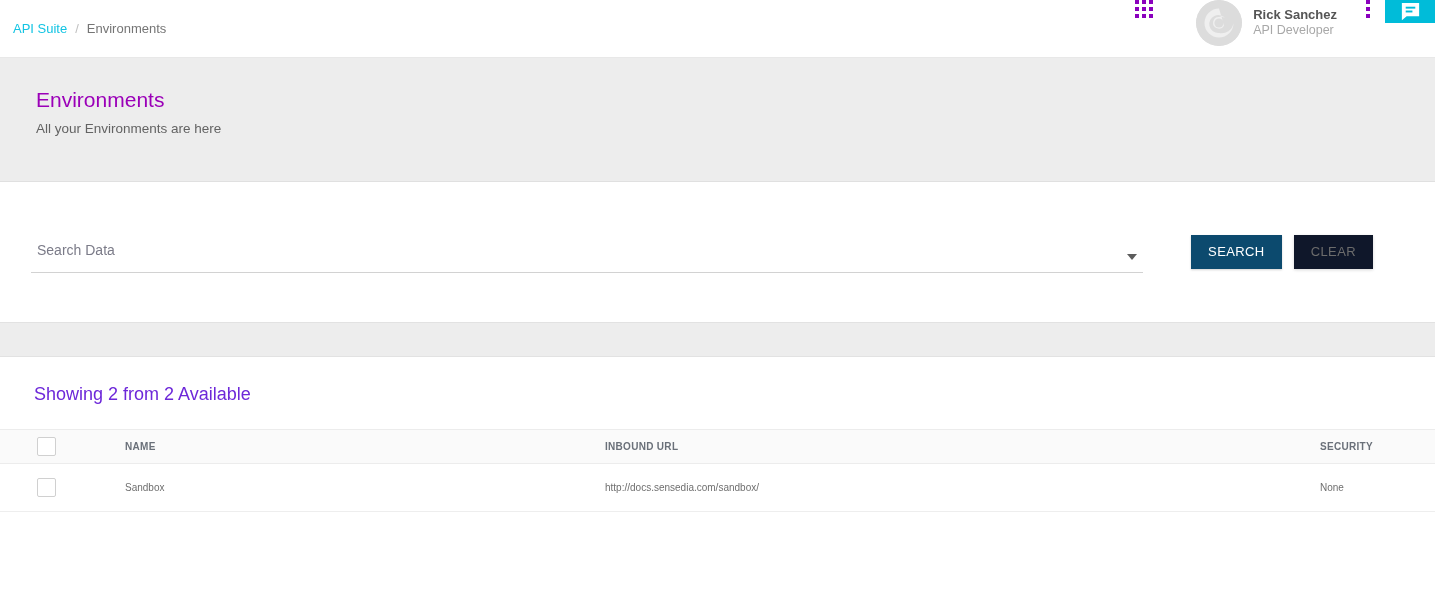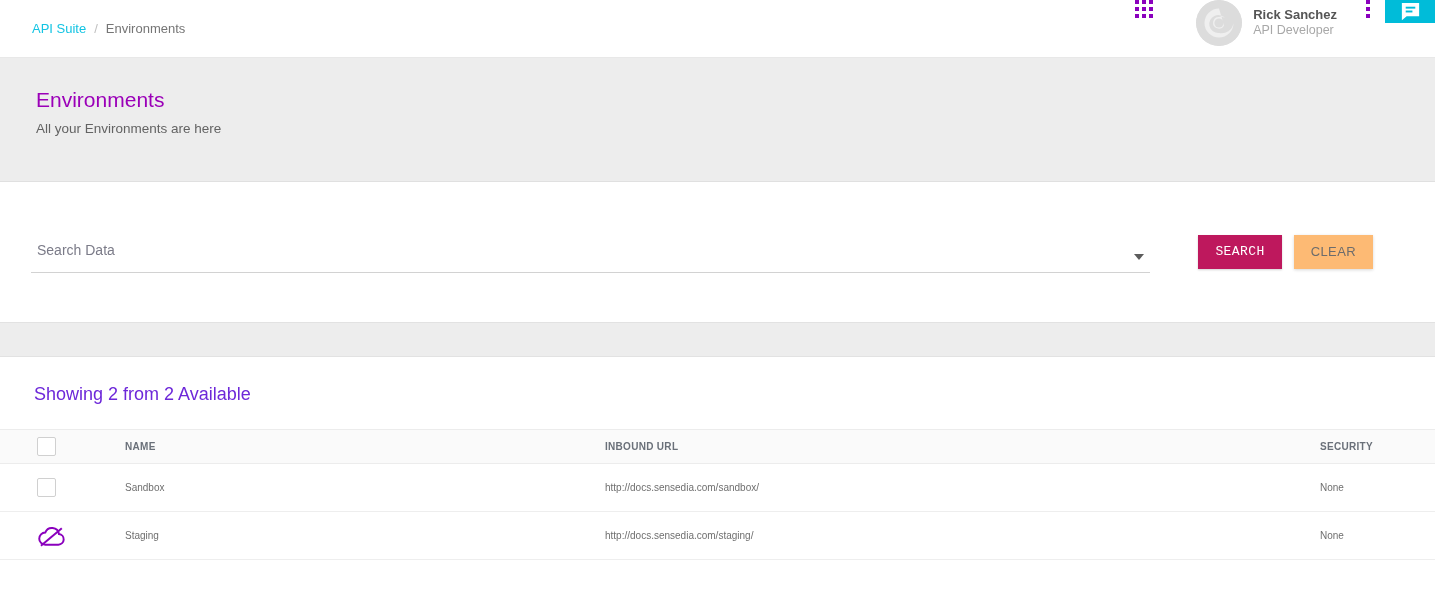--- a/index.html
+++ b/index.html
@@ -27,7 +27,7 @@
   }
   .breadcrumb {
     display: flex;
-    padding-left: 32px;
+    padding-left: 13px;
     font-size: 13px;
     gap: 8px;
   }

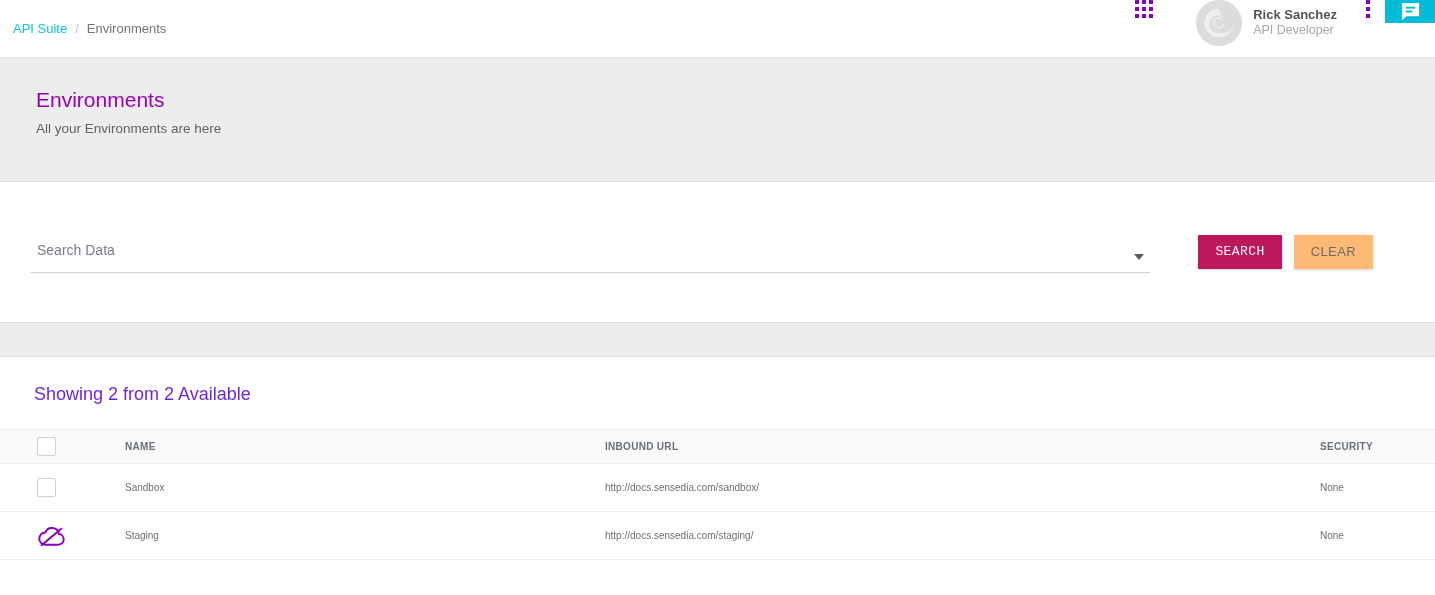--- a/index.html
+++ b/index.html
@@ -183,11 +183,10 @@
     white-space: nowrap;
   }
   .btn-search {
-    background: #be185d;
+    background: #0c4a6e;
     color: #ffffff;
     margin-left: 48px;
     box-shadow: 0 1px 2px rgba(0,0,0,0.18);
-    font-family: Liberation Mono, monospace;
   }
   .btn-clear {
     background: #fdba74;

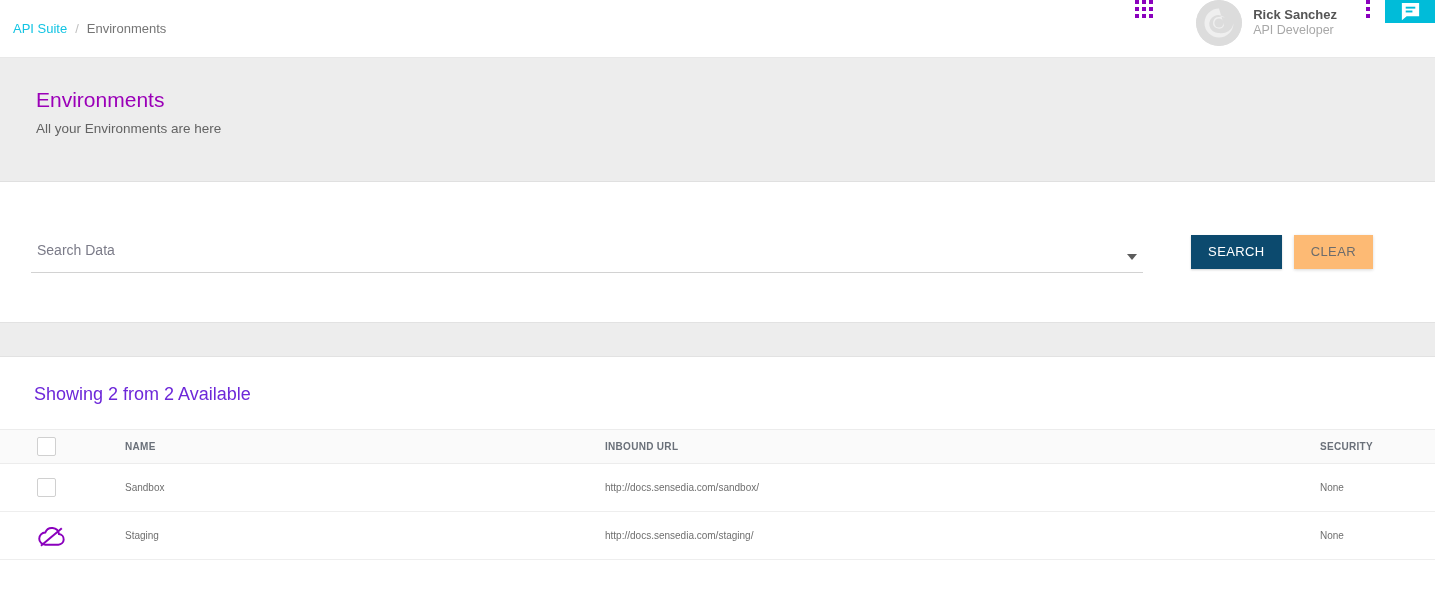--- a/index.html
+++ b/index.html
@@ -189,7 +189,7 @@
     box-shadow: 0 1px 2px rgba(0,0,0,0.18);
   }
   .btn-clear {
-    background: #fdba74;
+    background: #0f172a;
     color: #6c6c6c;
     margin-left: 12px;
     box-shadow: 0 1px 3px rgba(0,0,0,0.16);

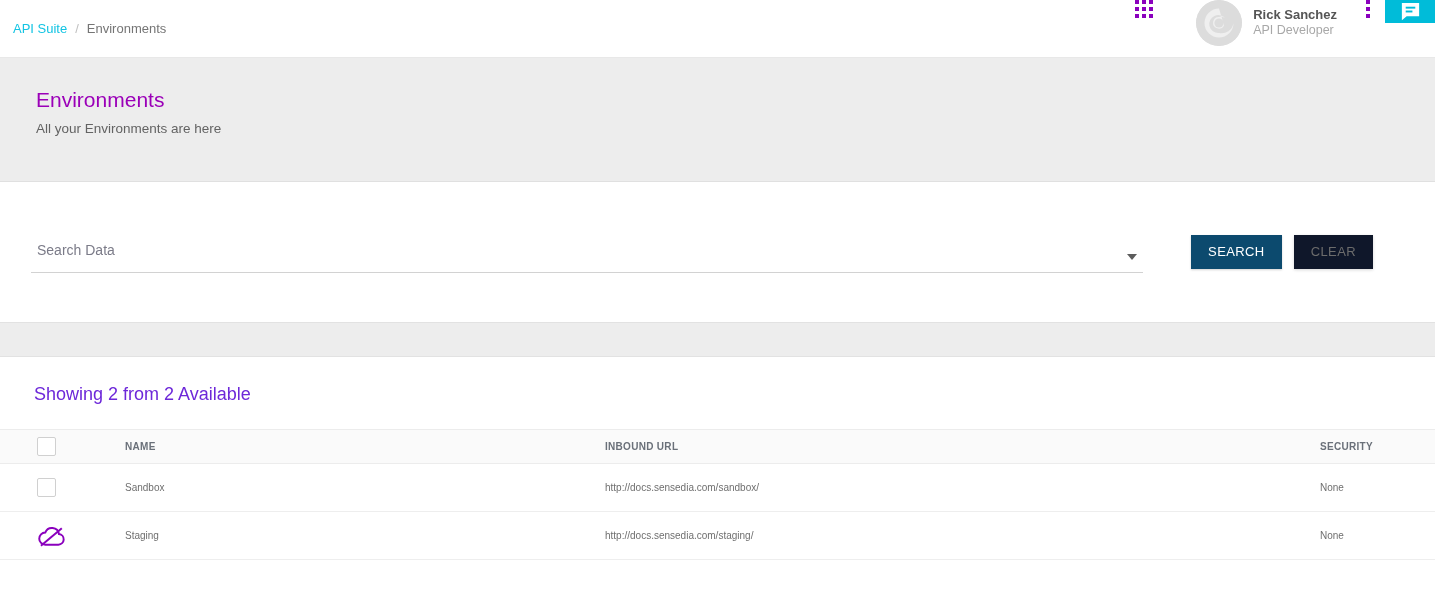--- a/index.html
+++ b/index.html
@@ -358,17 +358,6 @@
         <td class="col-sec">None</td>
       </tr>
 
-      <tr>
-        <td class="col-check">
-          <svg class="cloud-off" width="30" height="24" viewBox="0 0 26 20">
-            <path d="M7.2 17.5h11.4a4.6 4.6 0 0 0 .45-9.17 6.2 6.2 0 0 0-11.9-1.3 4.9 4.9 0 0 0 .05 10.47z" fill="none" stroke="#8a00bd" stroke-width="1.7"></path>
-            <line x1="3.4" y1="18.4" x2="21.5" y2="3.2" stroke="#8a00bd" stroke-width="1.7"></line>
-          </svg>
-        </td>
-        <td class="col-name">Staging</td>
-        <td class="col-url">http://docs.sensedia.com/staging/</td>
-        <td class="col-sec">None</td>
-      </tr>
 
     </tbody>
   </table>

